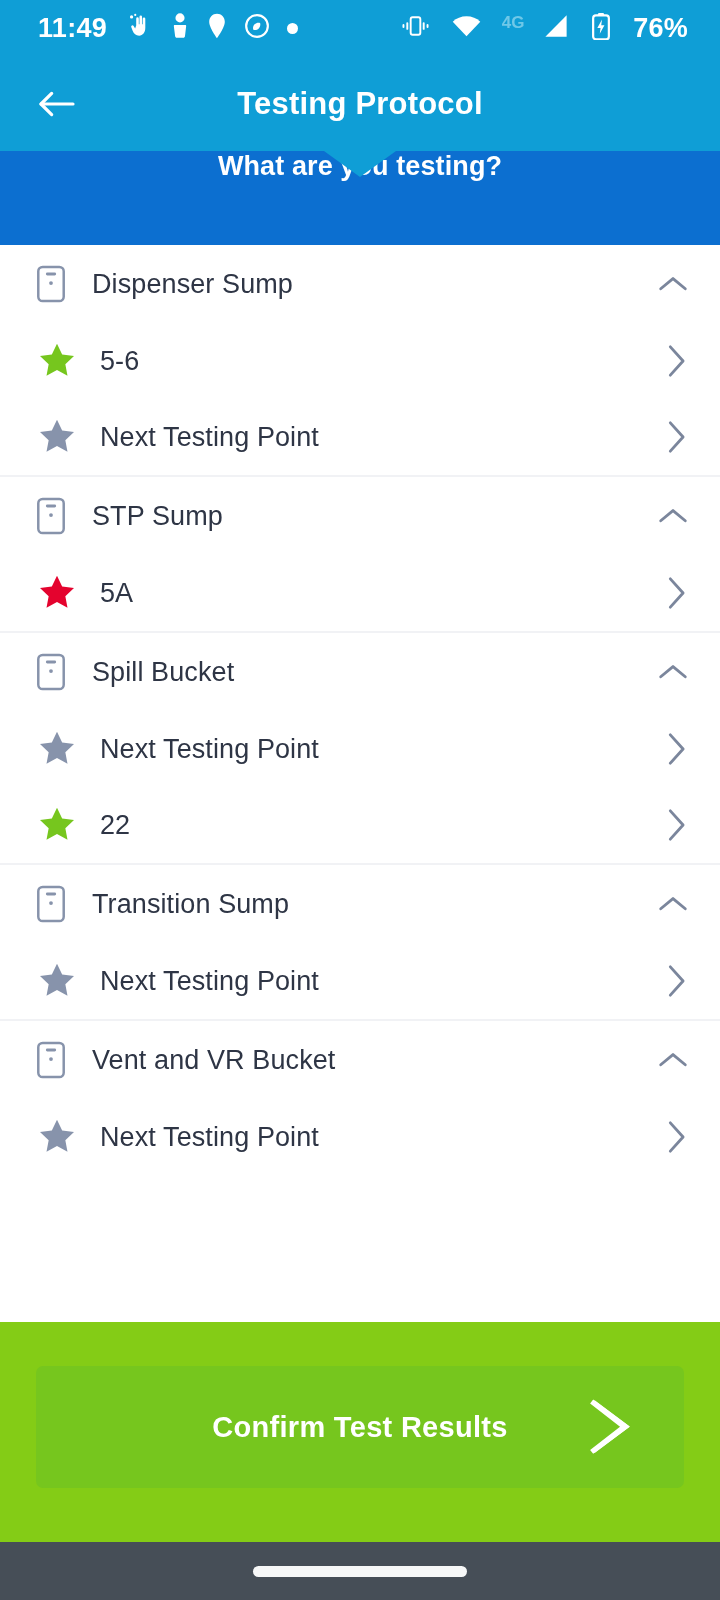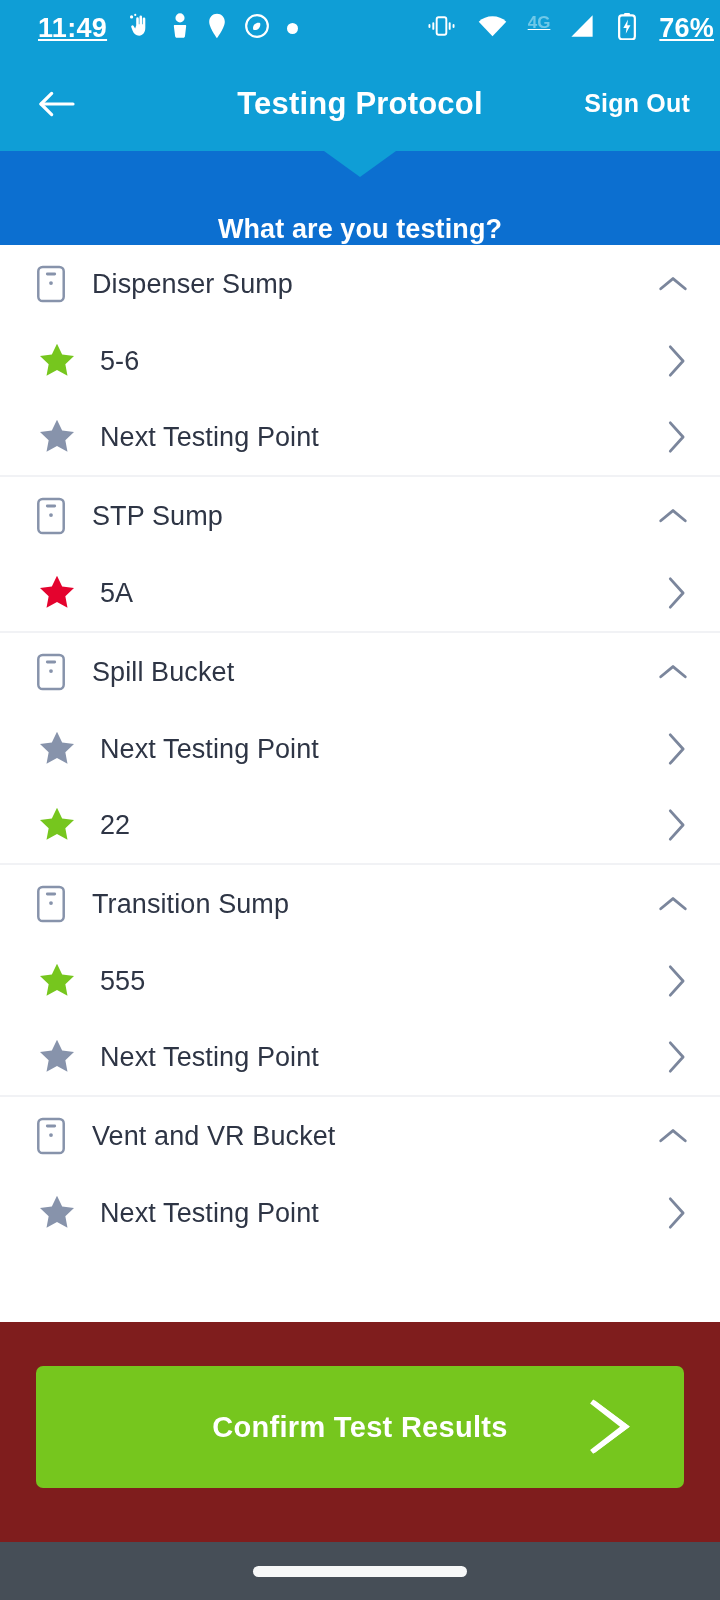--- a/index.html
+++ b/index.html
@@ -14,9 +14,8 @@
   
   .statusbar {
     height:56px; background:#0f9ed6; flex:0 0 56px;
-    display:flex; align-items:center; padding:0 6px 0 38px;
+    display:flex; align-items:center; padding:0 32px 0 38px;
     color:#ffffff;
-    text-decoration:underline;
   }
   .sb-time { font-size:27px; font-weight:700; letter-spacing:.3px; }
   .sb-left-icons { display:flex; align-items:center; gap:17px; margin-left:20px; }

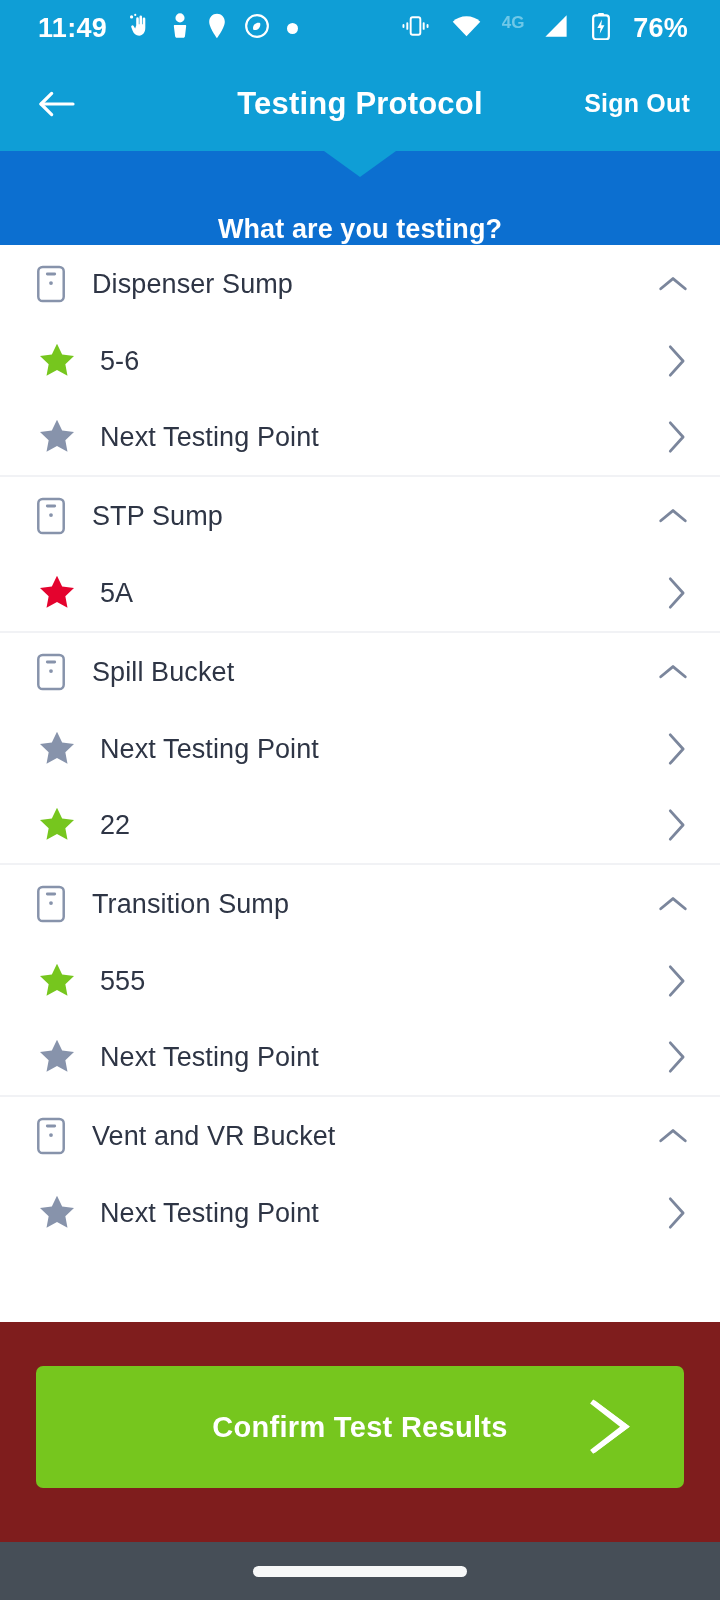--- a/index.html
+++ b/index.html
@@ -172,7 +172,6 @@
       </svg>
     </div>
     <div class="appbar-title">Testing Protocol</div>
-    <div class="signout">Sign Out</div>
   </div>
 
   <div class="banner">

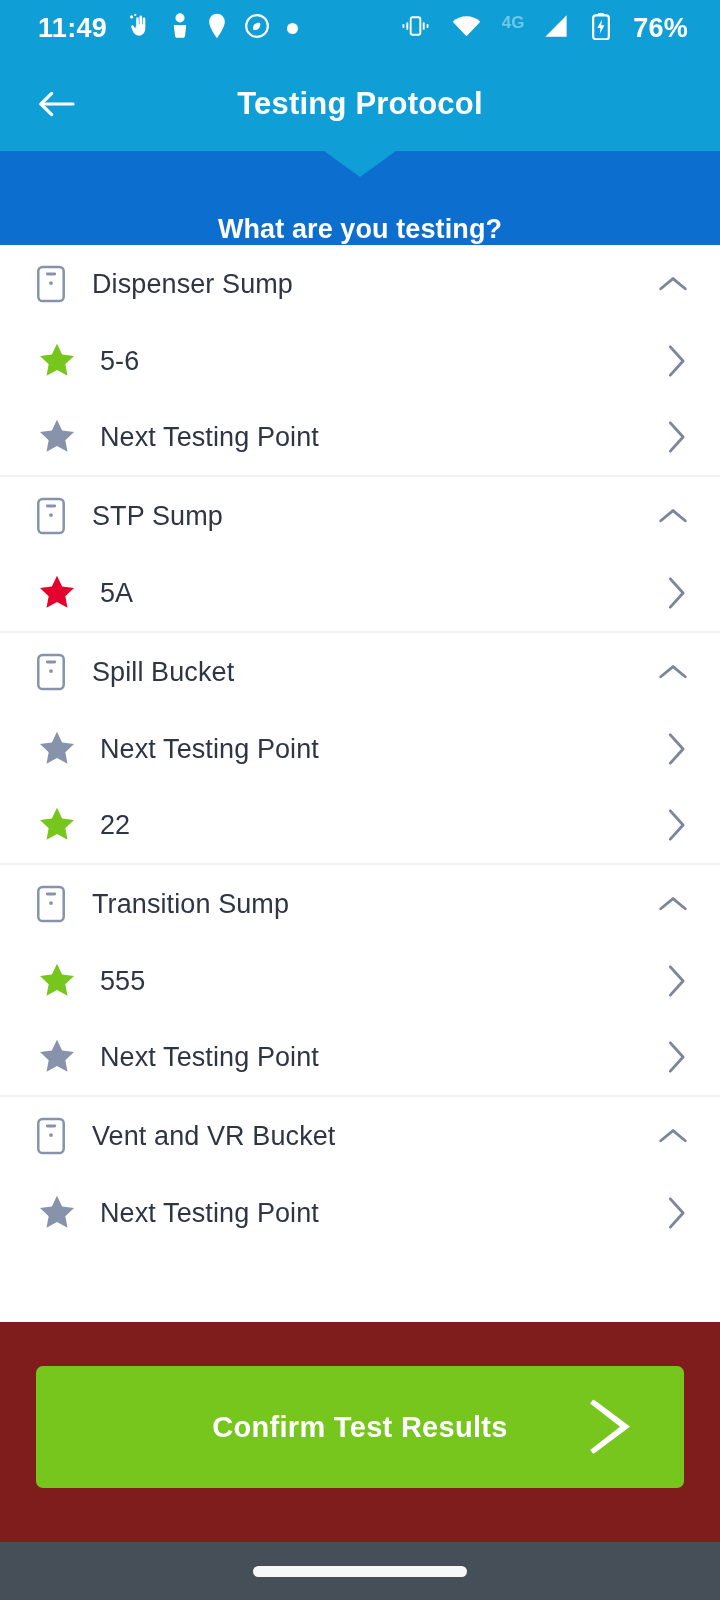--- a/index.html
+++ b/index.html
@@ -44,7 +44,7 @@
   
   .banner {
     background:#0c6fd0; flex:0 0 94px; position:relative;
-    display:flex; align-items:flex-end; justify-content:center;
+    display:flex; align-items:flex-start; justify-content:center;
   }
   .banner-notch {
     position:absolute; top:0; left:50%; transform:translateX(-50%);

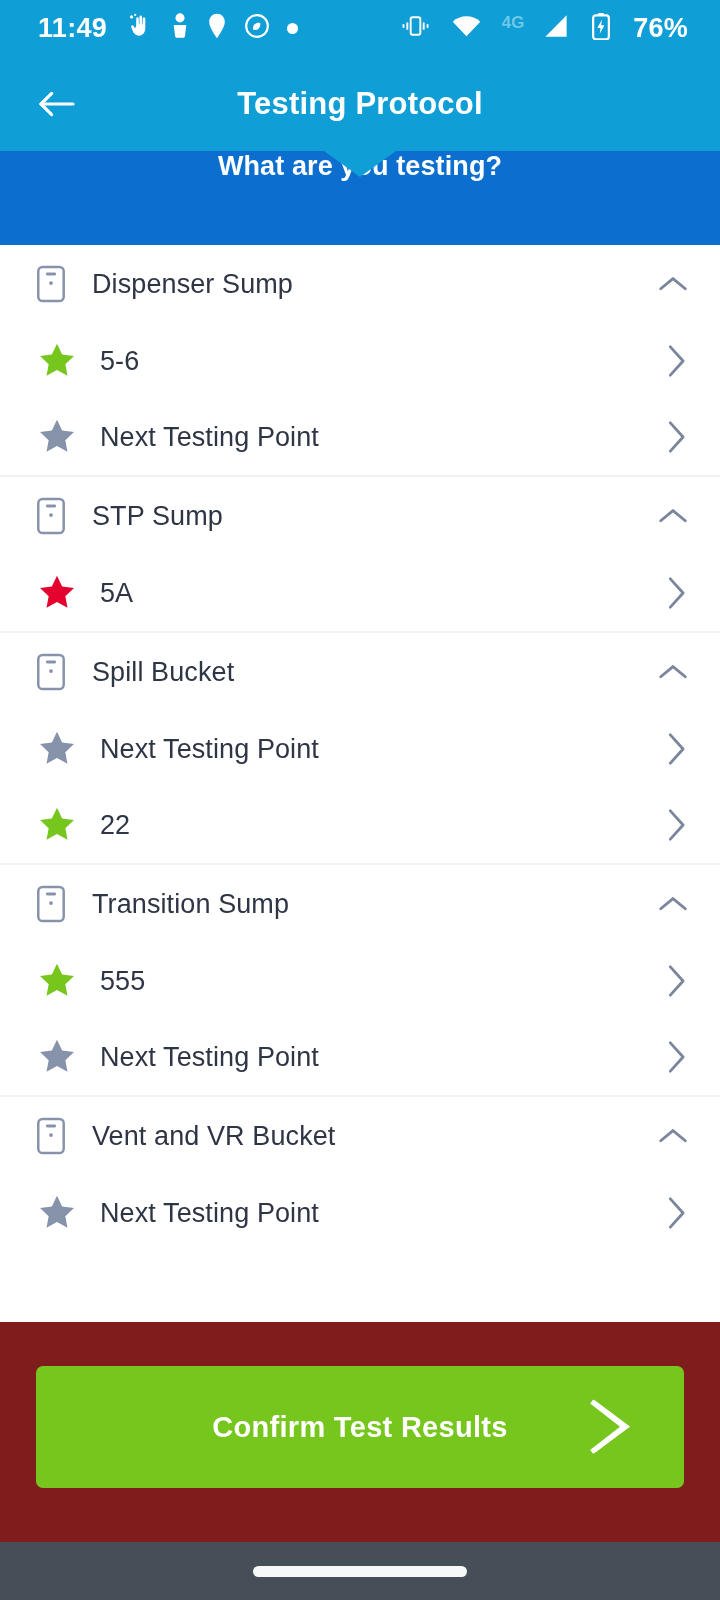--- a/index.html
+++ b/index.html
@@ -314,19 +314,6 @@
         </div>
         <div class="point-row">
           <span class="star-wrap">
-            <svg width="40" height="40" viewBox="0 0 24 24" fill="#76c61e">
-              <path d="M12 1.6l3.1 6.5 7.1.9-5.2 4.9 1.3 7-6.3-3.5-6.3 3.5 1.3-7L1.8 9l7.1-.9z"></path>
-            </svg>
-          </span>
-          <span class="point-label">555</span>
-          <span class="chev-right">
-            <svg width="20" height="34" viewBox="0 0 14 24" fill="none" stroke="#7b869c" stroke-width="2" stroke-linecap="round" stroke-linejoin="round">
-              <path d="M3 2l9 10-9 10"></path>
-            </svg>
-          </span>
-        </div>
-        <div class="point-row">
-          <span class="star-wrap">
             <svg width="40" height="40" viewBox="0 0 24 24" fill="#8793ab">
               <path d="M12 1.6l3.1 6.5 7.1.9-5.2 4.9 1.3 7-6.3-3.5-6.3 3.5 1.3-7L1.8 9l7.1-.9z"></path>
             </svg>

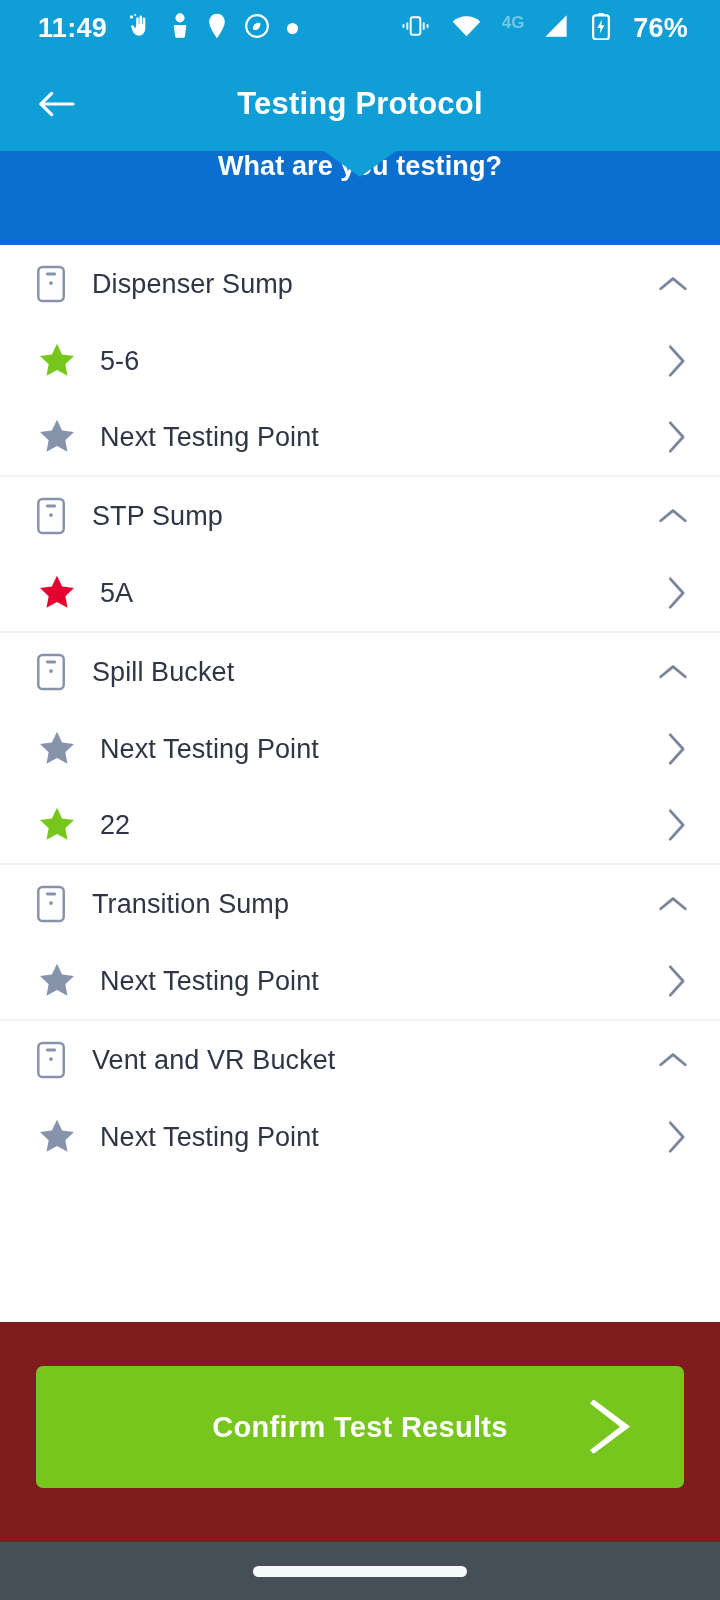--- a/index.html
+++ b/index.html
@@ -79,7 +79,7 @@
   .chev-right { margin-left:auto; display:flex; align-items:center; }
 
   
-  .confirm-area { flex:0 0 auto; padding:44px 36px 54px 36px; background:#7f1d1d; }
+  .confirm-area { flex:0 0 auto; padding:44px 36px 54px 36px; background:#84cc16; }
   .confirm-btn {
     height:122px; background:#76c61e; border-radius:7px;
     display:flex; align-items:center; justify-content:center;

